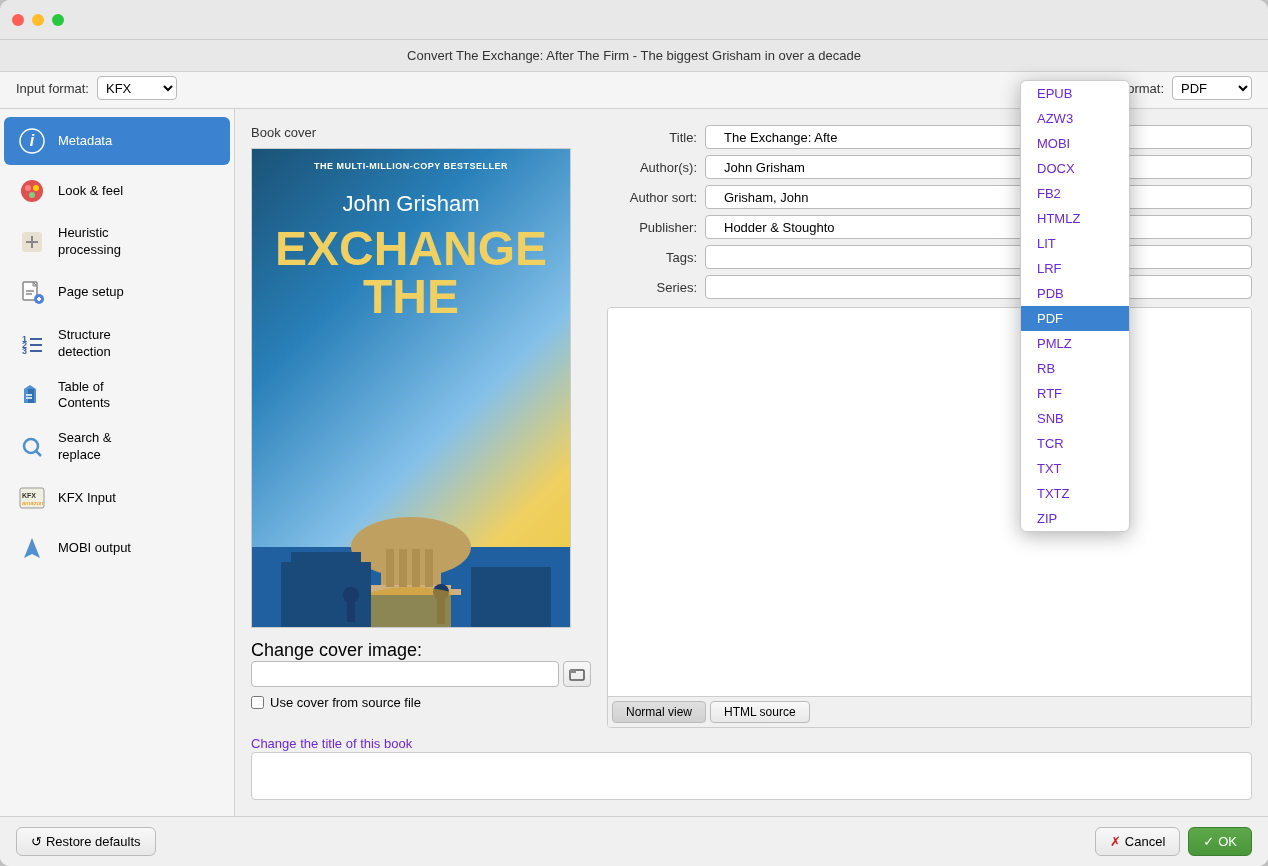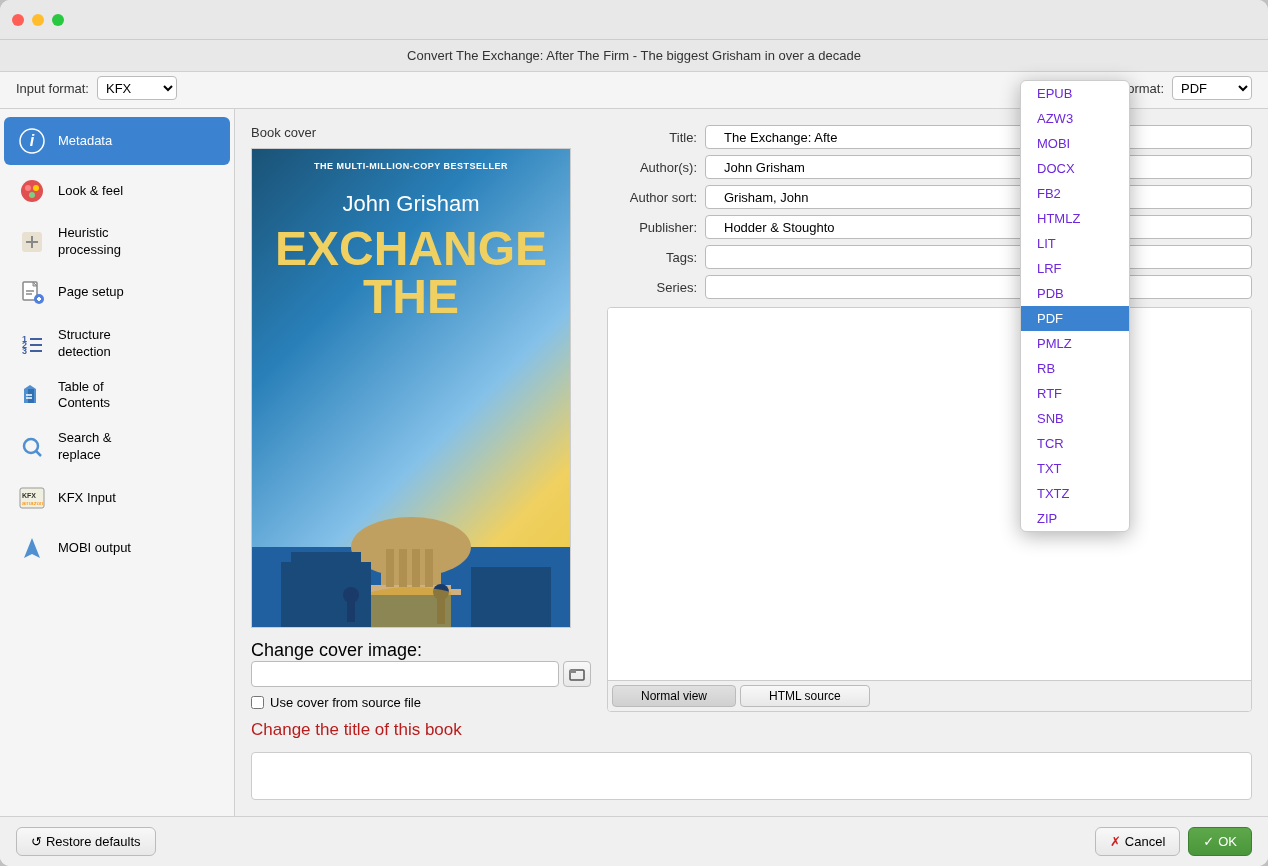--- a/index.html
+++ b/index.html
@@ -47,7 +47,7 @@
     
     .checkbox-row { display: flex; align-items: center; gap: 6px; font-size: 13px; }
     .preview-controls { display: flex; gap: 4px; padding: 4px; background: #f0f0f0; border-top: 1px solid #ccc; }
-    .preview-btn { padding: 3px 28px; border-radius: 4px; border: 1px solid #bbb; background: linear-gradient(to bottom, #f8f8f8, #e8e8e8); cursor: pointer; font-size: 12px; }
+    .preview-btn { padding: 3px 13px; border-radius: 4px; border: 1px solid #bbb; background: linear-gradient(to bottom, #f8f8f8, #e8e8e8); cursor: pointer; font-size: 12px; }
     .preview-btn.active { background: linear-gradient(to bottom, #e0e0e0, #d0d0d0); }
     
     

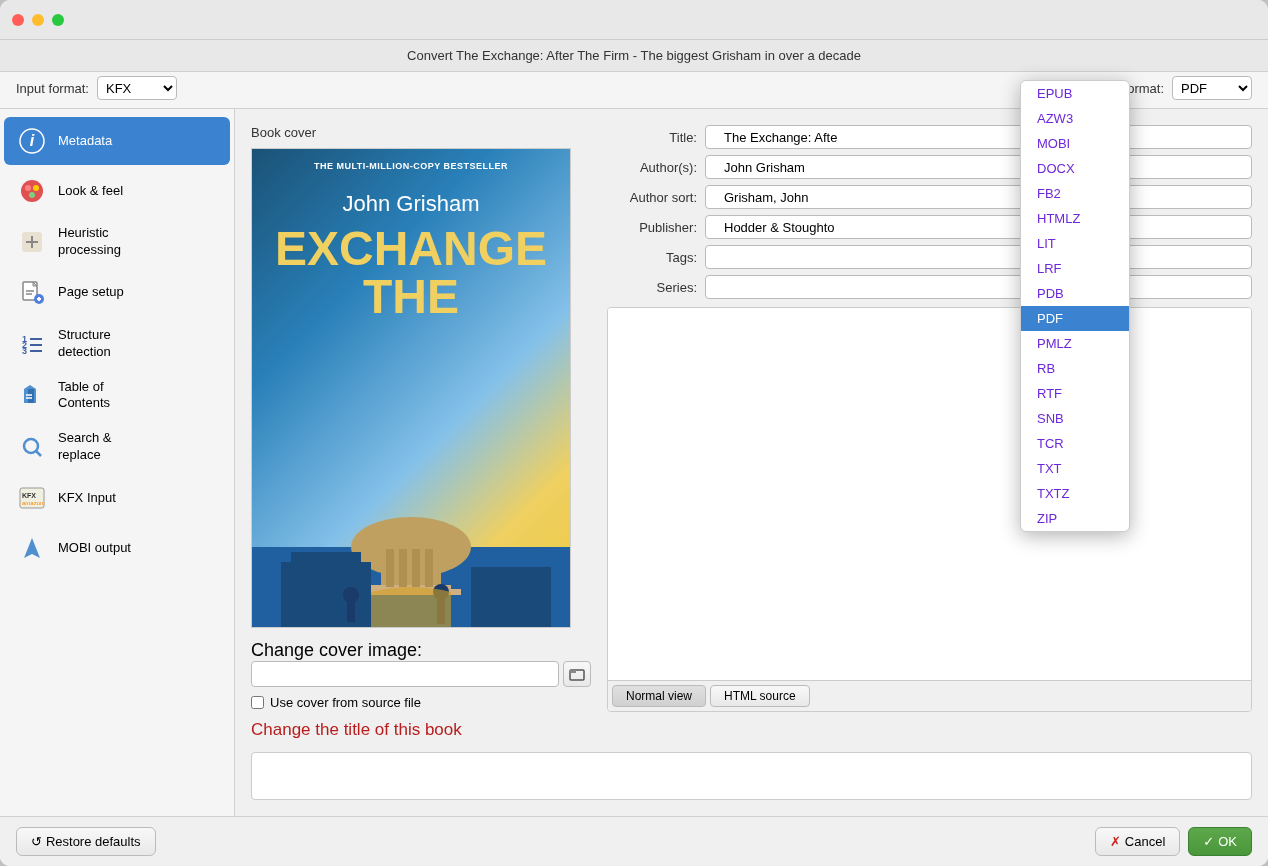--- a/index.html
+++ b/index.html
@@ -318,7 +318,7 @@
         </div>
 
         <div>
-          <div style="font-size:17px; color:#b91c1c; margin-bottom:12px;">Change the title of this book</div>
+          <div style="font-size:13px; color:#6d28d9; margin-bottom:1px;">Change the title of this book</div>
           <div style="border:1px solid #ccc; border-radius:4px; background:white; height:48px;"></div>
         </div>
       </div>

